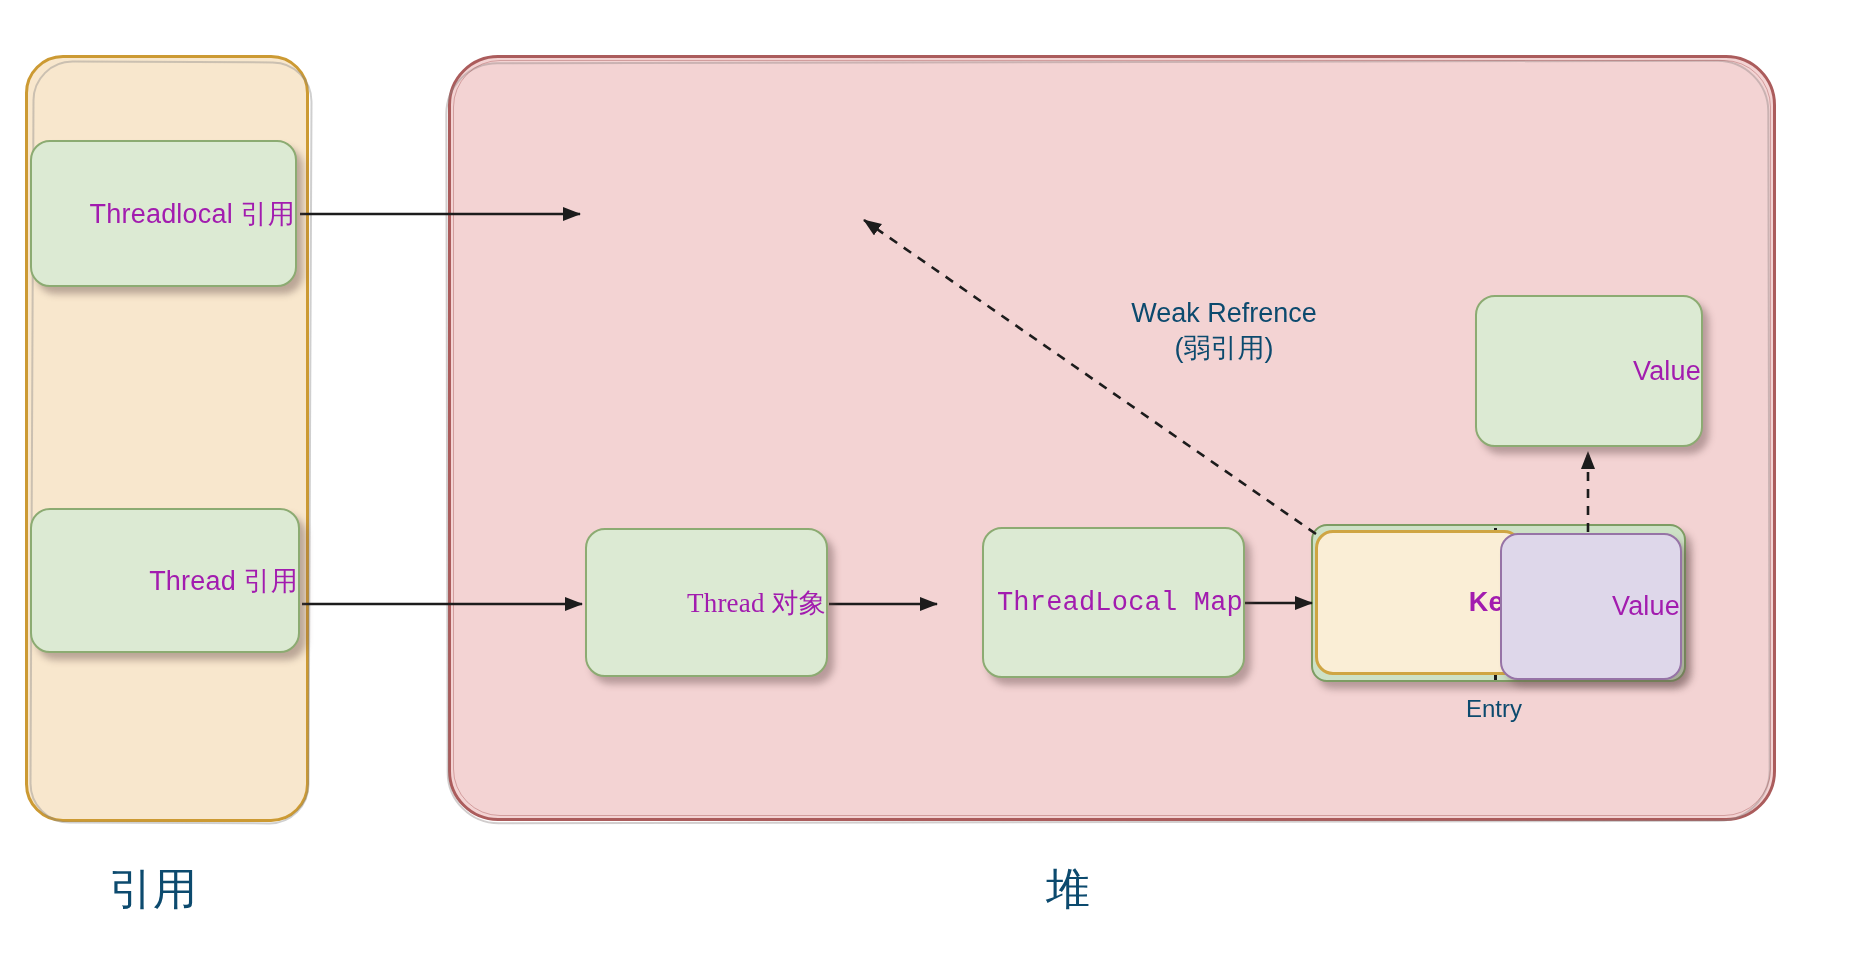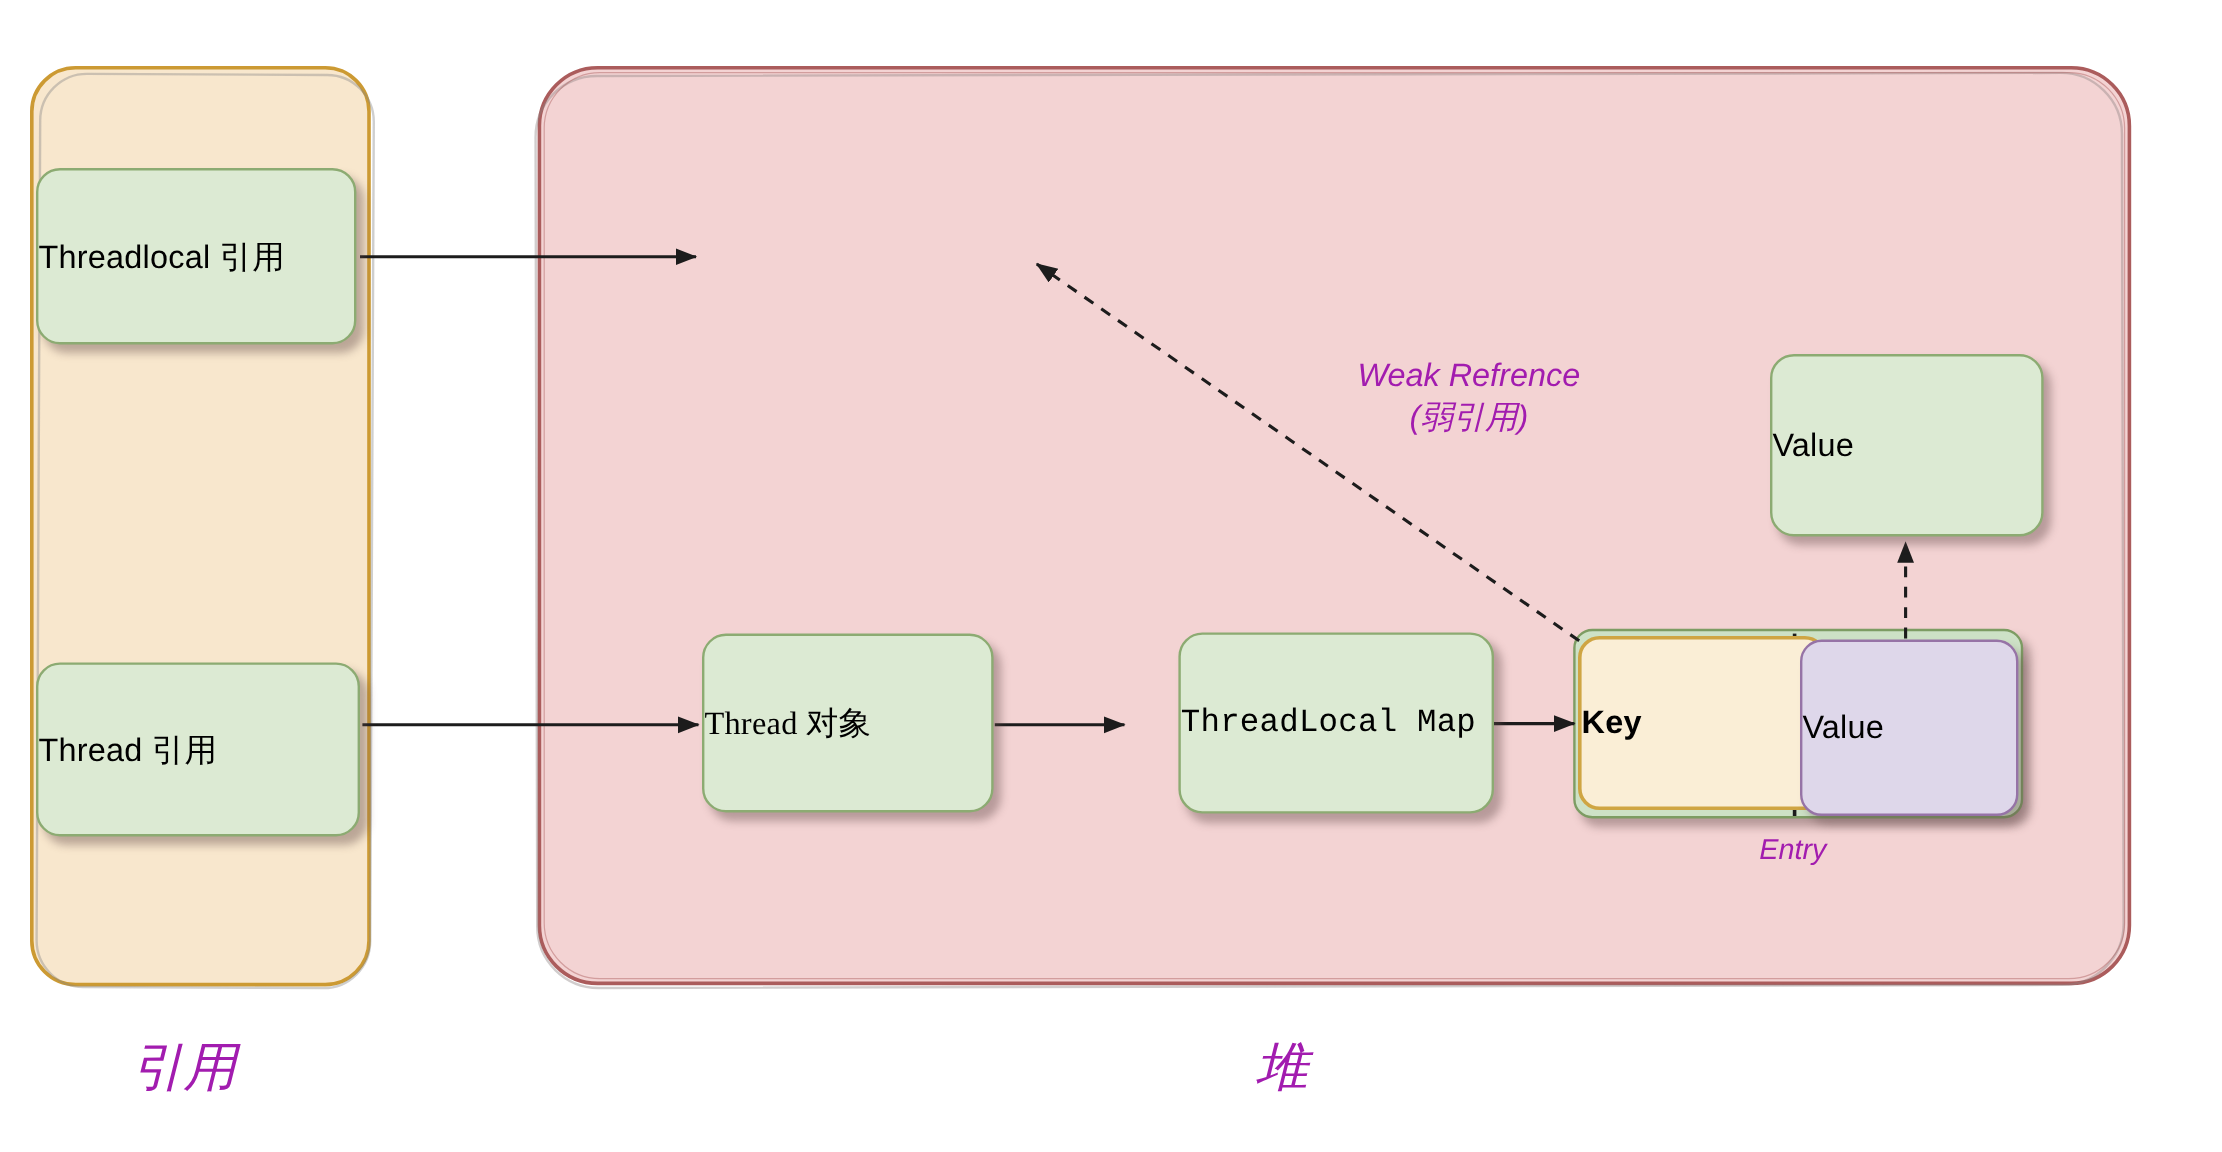--- a/index.html
+++ b/index.html
@@ -68,9 +68,9 @@
     box-sizing: border-box;
     display: flex;
     align-items: center;
-    justify-content: flex-start;
+    justify-content: flex-end;
     font-size: 27px;
-    color: #000000;
+    color: #a21caf;
     letter-spacing: 0.2px;
     text-align: center;
     border-radius: 20px;

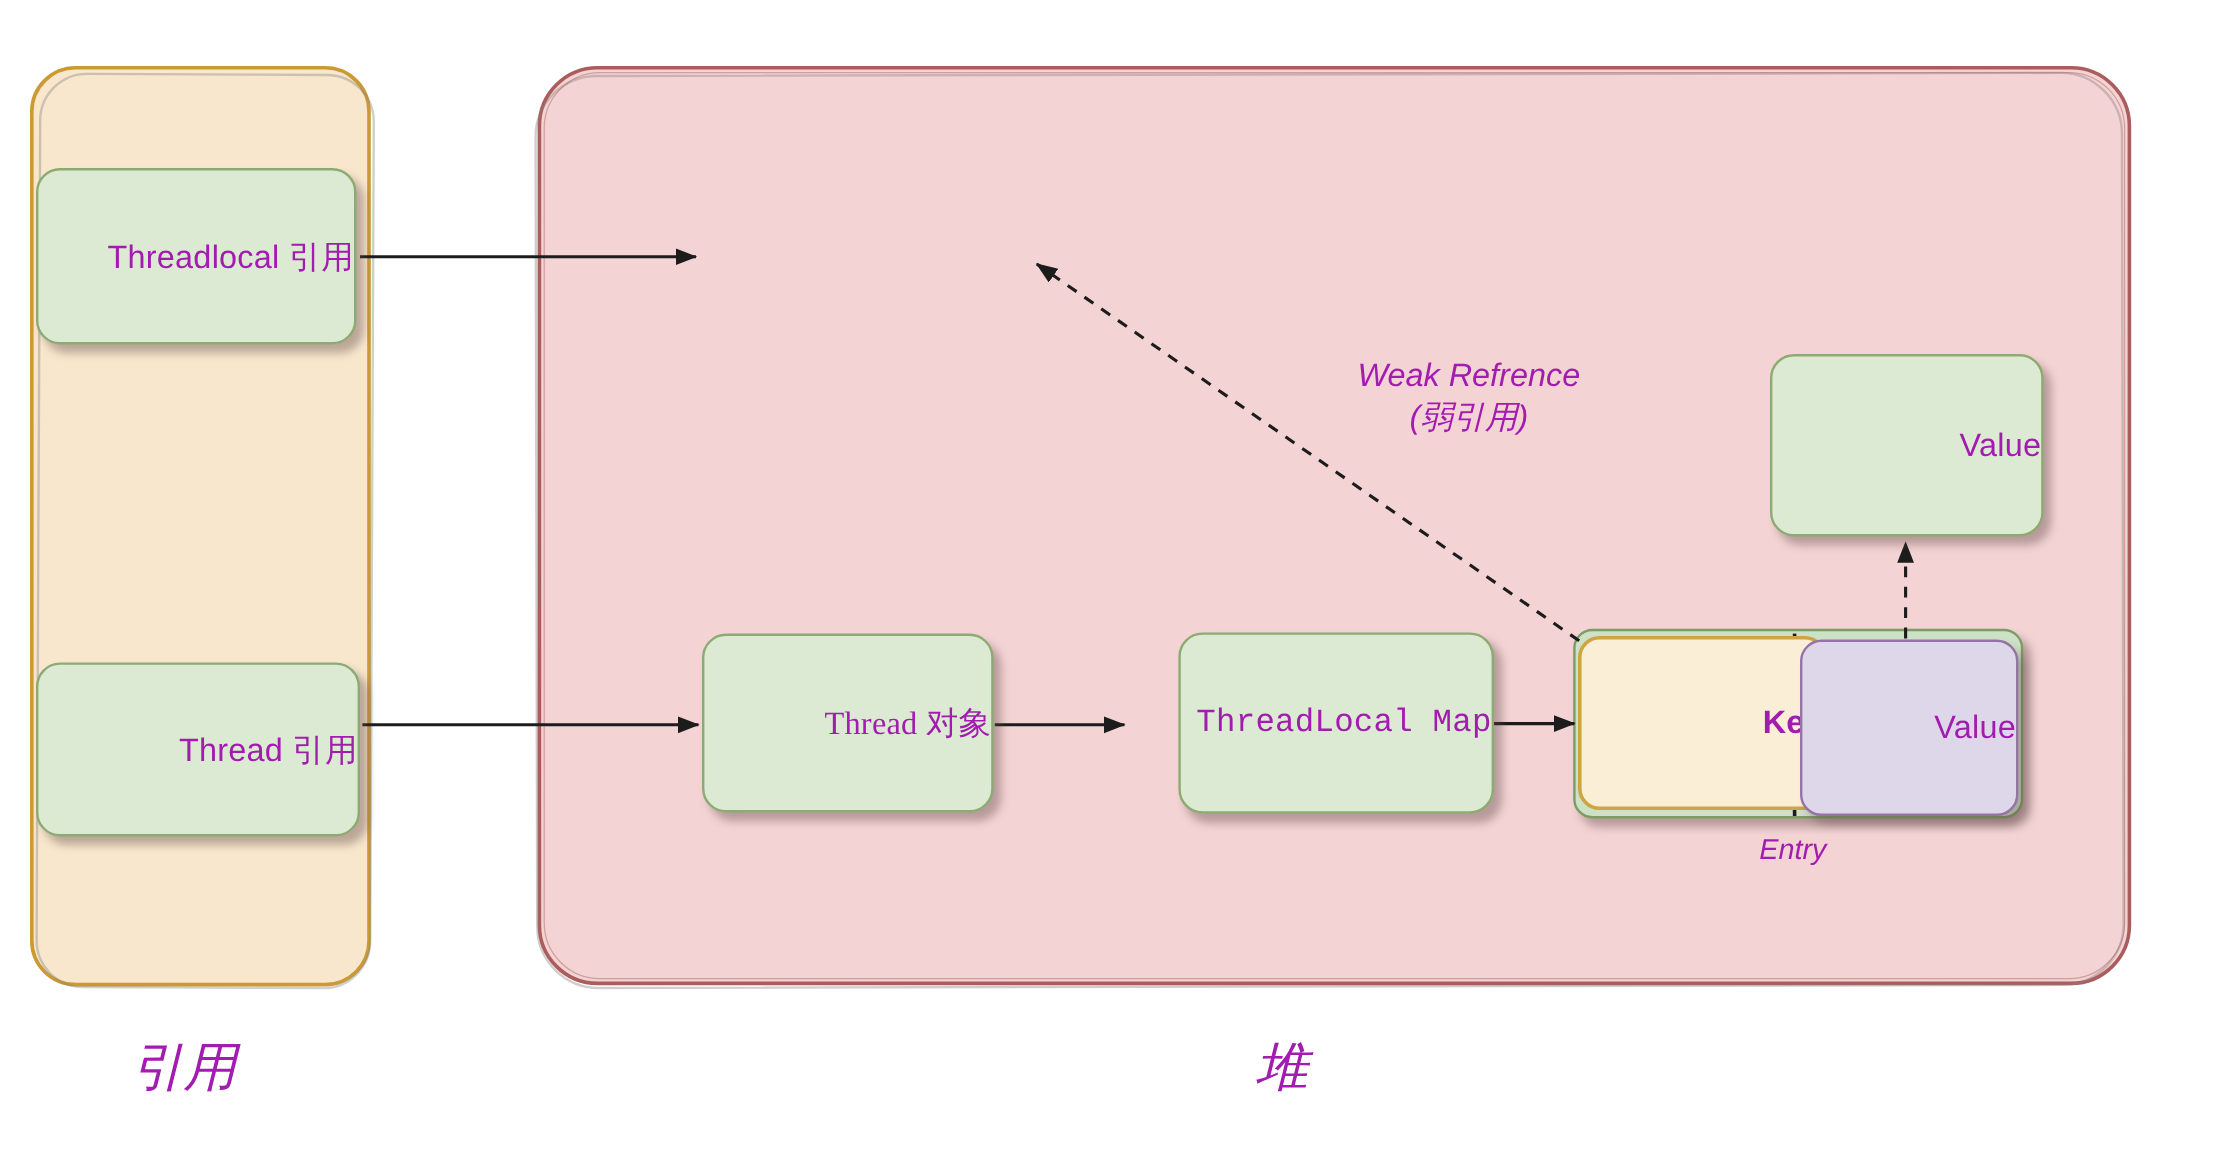--- a/index.html
+++ b/index.html
@@ -122,9 +122,8 @@
   
   .label {
     position: absolute;
-    color: #a21caf;
+    color: #0c4a6e;
     text-align: center;
-    font-style: italic;
   }
   .label-stack { left: 83px;  top: 860px; width: 140px; font-size: 44px; }
   .label-heap  { left: 998px; top: 860px; width: 140px; font-size: 44px; }

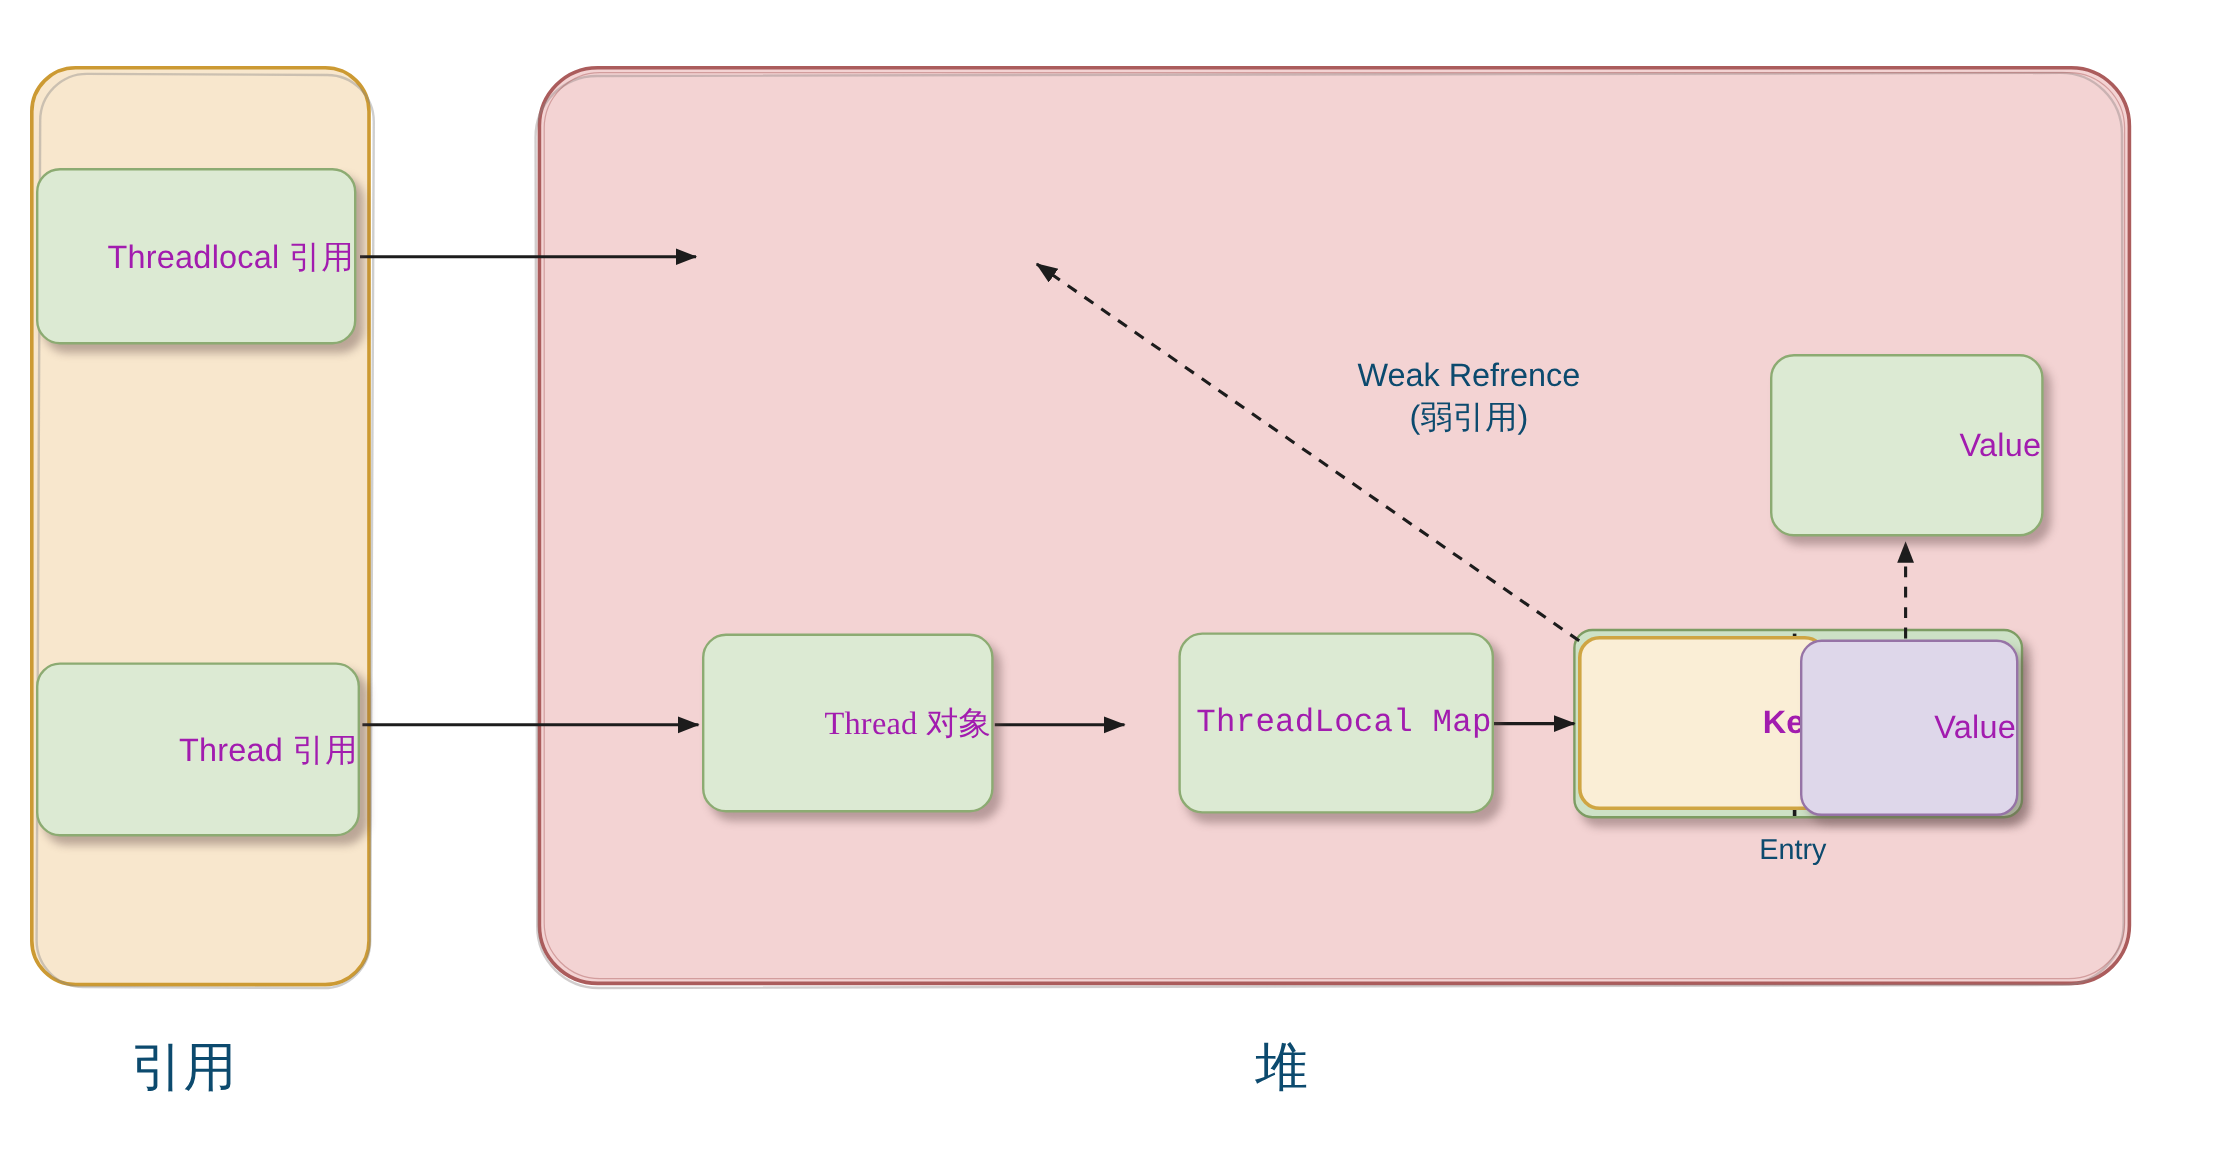--- a/index.html
+++ b/index.html
@@ -81,7 +81,7 @@
     box-shadow: 6px 7px 7px rgba(95, 70, 70, 0.40);
   }
   .node-threadlocal-ref { left: 30px;  top: 140px; width: 267px; height: 147px; }
-  .node-thread-ref      { left: 30px;  top: 552px; width: 270px; height: 145px; }
+  .node-thread-ref      { left: 30px;  top: 508px; width: 270px; height: 145px; }
   .node-threadlocal-obj { left: 583px; top: 138px; width: 270px; height: 149px; }
   .node-thread-obj      { left: 585px; top: 528px; width: 243px; height: 149px; font-family: Liberation Serif, serif; }
   .node-threadlocal-map { left: 982px; top: 527px; width: 263px; height: 151px; font-family: Liberation Mono, monospace; }

